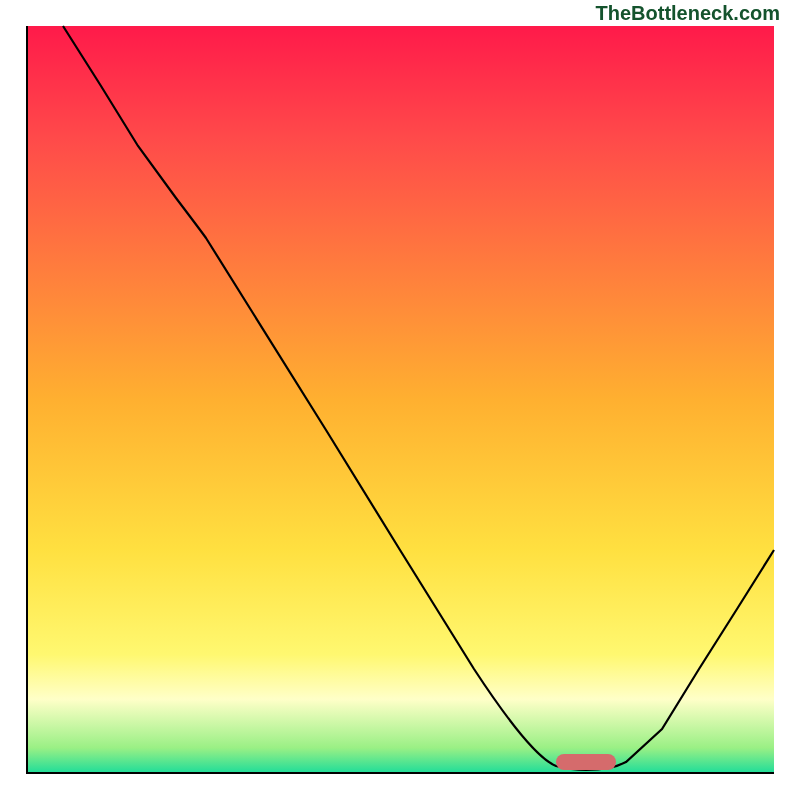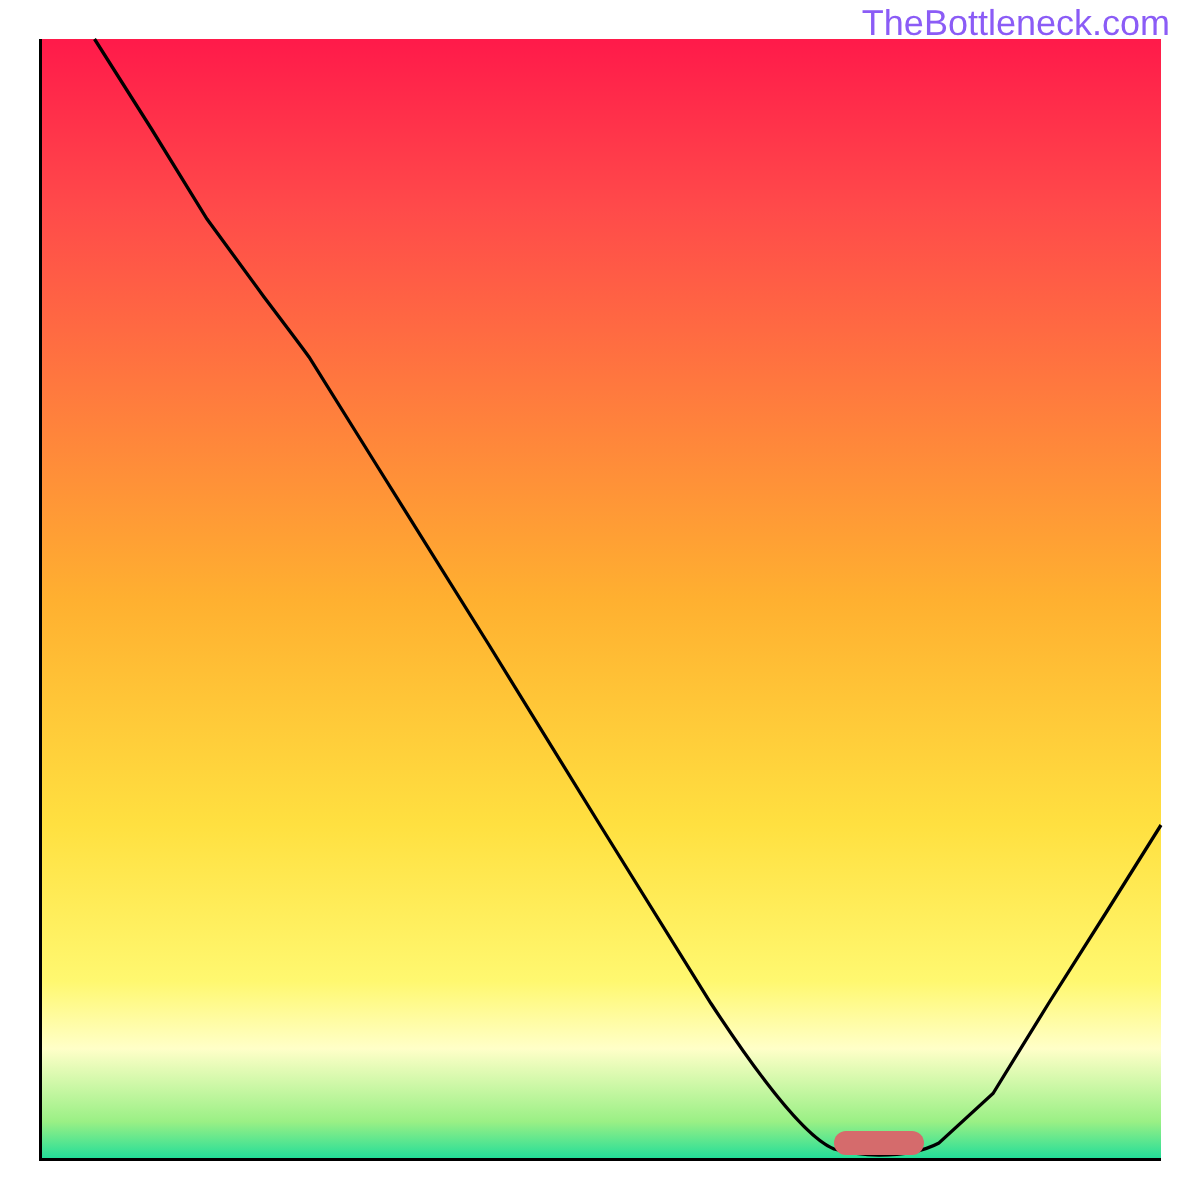--- a/index.html
+++ b/index.html
@@ -30,9 +30,9 @@
     top: 2px;
     right: 20px;
     font-family: Arial, sans-serif;
-    font-size: 24px;
-    font-weight: normal;
-    color: #8b5cf6;
+    font-size: 20px;
+    font-weight: bold;
+    color: #14532d;
   }
   .axis-line {
     position: absolute;

